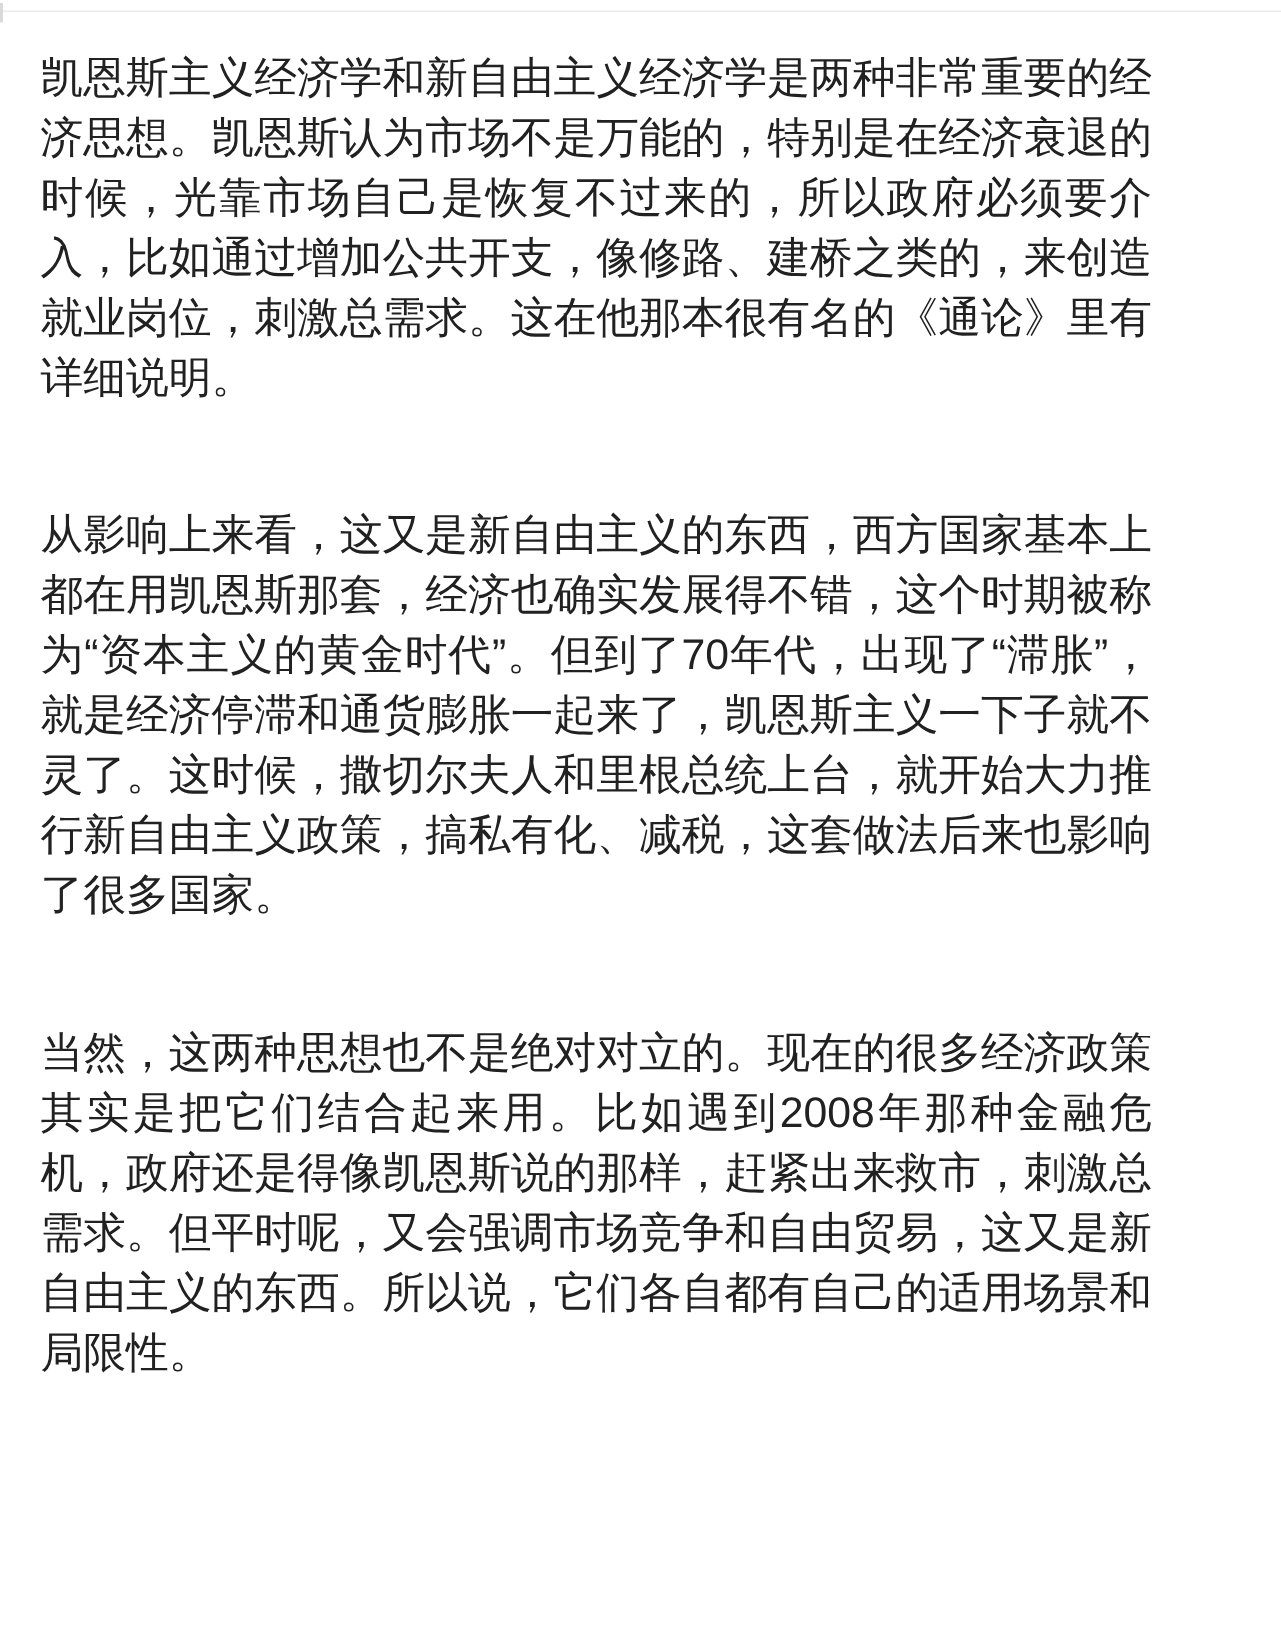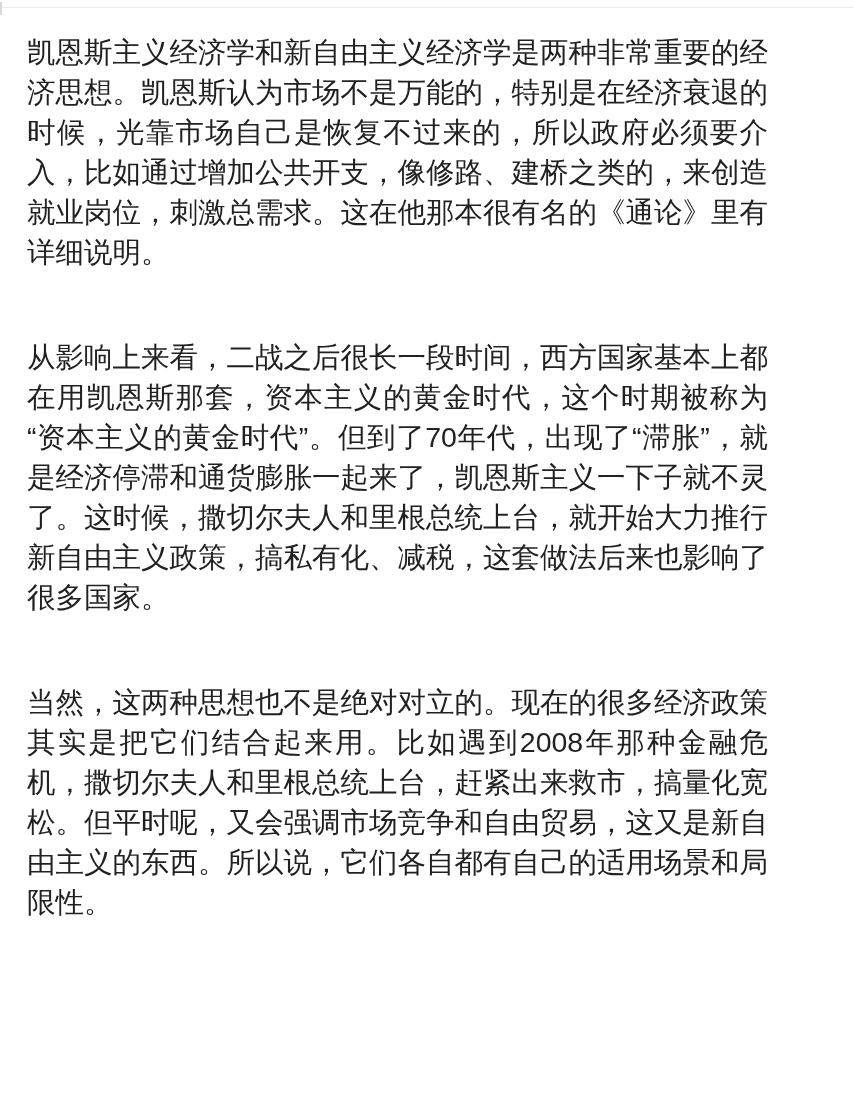--- a/index.html
+++ b/index.html
@@ -59,7 +59,7 @@
 
 <div class="article-body">
   <p>凯恩斯主义经济学和新自由主义经济学是两种非常重要的经济思想。凯恩斯认为市场不是万能的，特别是在经济衰退的时候，光靠市场自己是恢复不过来的，所以政府必须要介入，比如通过增加公共开支，像修路、建桥之类的，来创造就业岗位，刺激总需求。这在他那本很有名的《通论》里有详细说明。</p>
-  <p>从影响上来看，二战之后很长一段时间，西方国家基本上都在用凯恩斯那套，资本主义的黄金时代，这个时期被称为“资本主义的黄金时代”。但到了70年代，出现了“滞胀”，就是经济停滞和通货膨胀一起来了，凯恩斯主义一下子就不灵了。这时候，撒切尔夫人和里根总统上台，就开始大力推行新自由主义政策，搞私有化、减税，这套做法后来也影响了很多国家。</p>
+  <p>从影响上来看，这又是新自由主义的东西，西方国家基本上都在用凯恩斯那套，经济也确实发展得不错，这个时期被称为“资本主义的黄金时代”。但到了70年代，出现了“滞胀”，就是经济停滞和通货膨胀一起来了，凯恩斯主义一下子就不灵了。这时候，撒切尔夫人和里根总统上台，就开始大力推行新自由主义政策，搞私有化、减税，这套做法后来也影响了很多国家。</p>
   <p>当然，这两种思想也不是绝对对立的。现在的很多经济政策其实是把它们结合起来用。比如遇到2008年那种金融危机，撒切尔夫人和里根总统上台，赶紧出来救市，搞量化宽松。但平时呢，又会强调市场竞争和自由贸易，这又是新自由主义的东西。所以说，它们各自都有自己的适用场景和局限性。</p>
 </div>
 

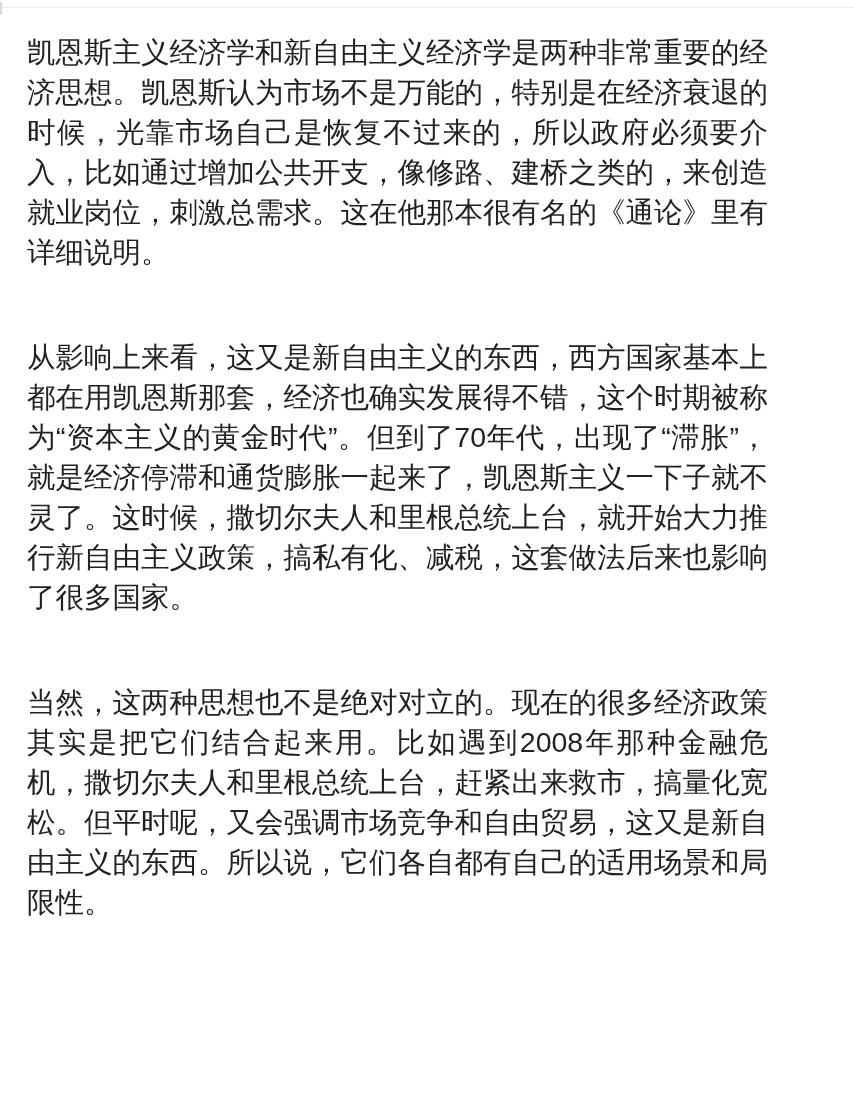--- a/index.html
+++ b/index.html
@@ -60,7 +60,7 @@
 <div class="article-body">
   <p>凯恩斯主义经济学和新自由主义经济学是两种非常重要的经济思想。凯恩斯认为市场不是万能的，特别是在经济衰退的时候，光靠市场自己是恢复不过来的，所以政府必须要介入，比如通过增加公共开支，像修路、建桥之类的，来创造就业岗位，刺激总需求。这在他那本很有名的《通论》里有详细说明。</p>
   <p>从影响上来看，这又是新自由主义的东西，西方国家基本上都在用凯恩斯那套，经济也确实发展得不错，这个时期被称为“资本主义的黄金时代”。但到了70年代，出现了“滞胀”，就是经济停滞和通货膨胀一起来了，凯恩斯主义一下子就不灵了。这时候，撒切尔夫人和里根总统上台，就开始大力推行新自由主义政策，搞私有化、减税，这套做法后来也影响了很多国家。</p>
-  <p>当然，这两种思想也不是绝对对立的。现在的很多经济政策其实是把它们结合起来用。比如遇到2008年那种金融危机，撒切尔夫人和里根总统上台，赶紧出来救市，搞量化宽松。但平时呢，又会强调市场竞争和自由贸易，这又是新自由主义的东西。所以说，它们各自都有自己的适用场景和局限性。</p>
+  <p>当然，这两种思想也不是绝对对立的。现在的很多经济政策其实是把它们结合起来用。比如遇到2008年那种金融危机，政府还是得像凯恩斯说的那样，赶紧出来救市，刺激总需求。但平时呢，又会强调市场竞争和自由贸易，这又是新自由主义的东西。所以说，它们各自都有自己的适用场景和局限性。</p>
 </div>
 
 </body></html>

